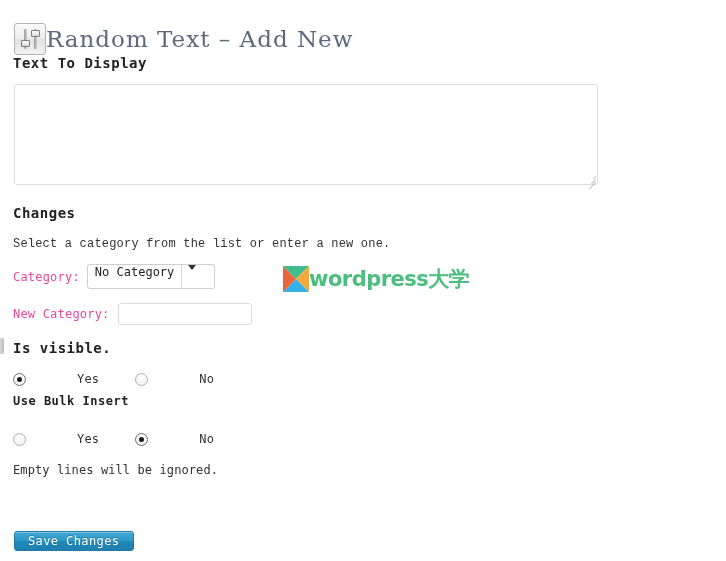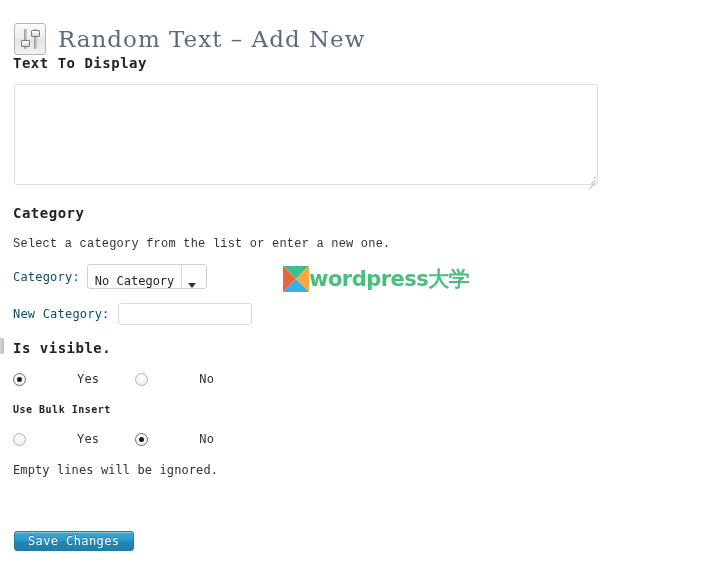--- a/index.html
+++ b/index.html
@@ -34,7 +34,7 @@
     top: 8px;
     display: flex;
     align-items: center;
-    gap: 12px;
+    gap: 0;
     justify-content: flex-end;
   }
   .header-icon {

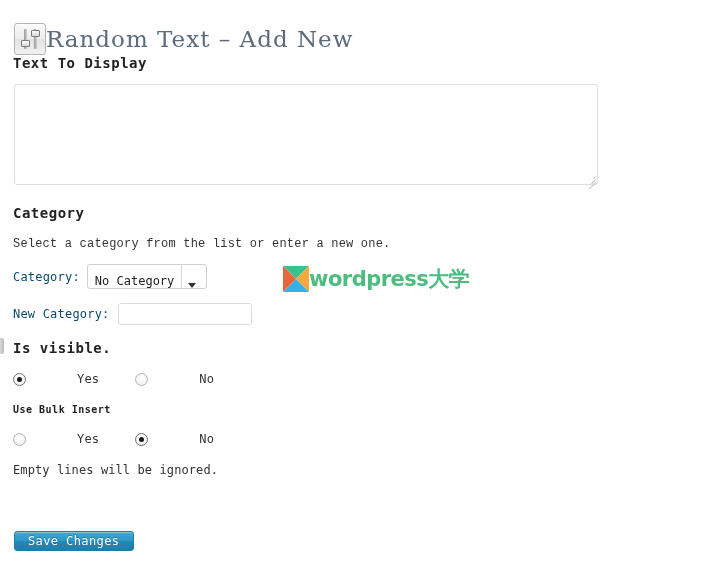--- a/index.html
+++ b/index.html
@@ -331,7 +331,7 @@
     <i></i>
   </span>
 
-<div class="section-title" id="heading-category">Category</div>
+<div class="section-title" id="heading-category">Changes</div>
 
 <div class="helper-text" id="category-help">Select a category from the list or enter a new one.</div>
 

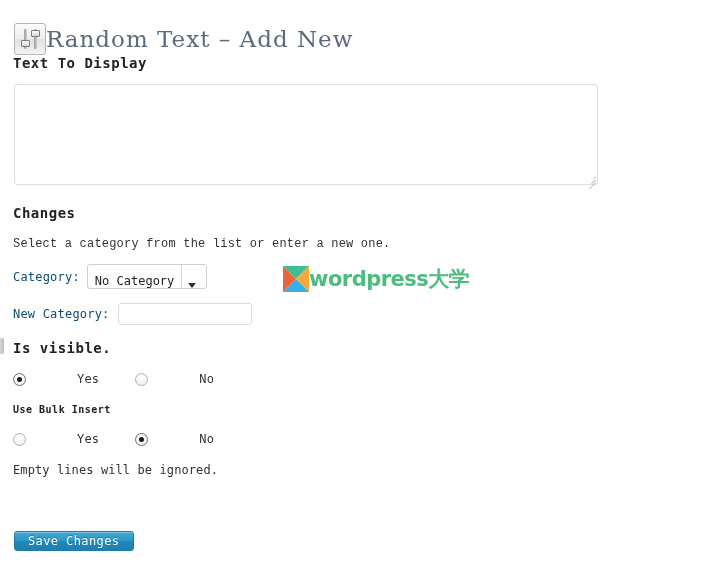--- a/index.html
+++ b/index.html
@@ -150,7 +150,7 @@
 
   .field-label {
     font-size: 12px;
-    color: #0c4a6e;
+    color: #ec4899;
     white-space: nowrap;
     letter-spacing: 0.2px;
   }

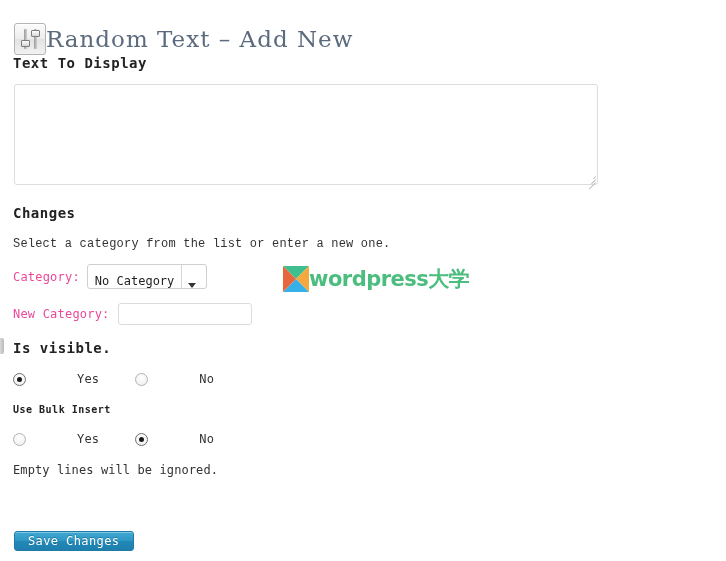--- a/index.html
+++ b/index.html
@@ -165,8 +165,8 @@
     font-size: 12px;
     color: #222222;
     display: flex;
-    align-items: flex-end;
-    padding: 0 4px 0 7px;
+    align-items: flex-start;
+    padding: 0 12px 0 7px;
     cursor: pointer;
   }
   .category-select .sel-value { padding-right: 7px; white-space: nowrap; }

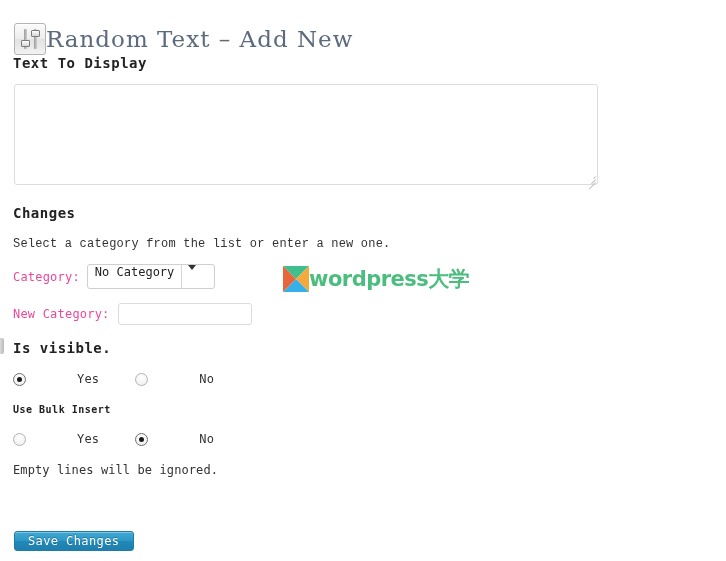--- a/index.html
+++ b/index.html
@@ -89,7 +89,7 @@
   #heading-text-to-display { left: 13px; top: 55px; font-size: 14px; letter-spacing: 0.5px; }
   #heading-category        { left: 13px; top: 205px; font-size: 14px; letter-spacing: 0.5px; }
   #heading-is-visible      { left: 13px; top: 340px; font-size: 14px; letter-spacing: 0.5px; }
-  #heading-bulk-insert     { left: 13px; top: 404px; font-size: 10px; letter-spacing: 0.5px; }
+  #heading-bulk-insert     { left: 13px; top: 394px; font-size: 12px; letter-spacing: 0.5px; }
 
   
   .text-display-area {

